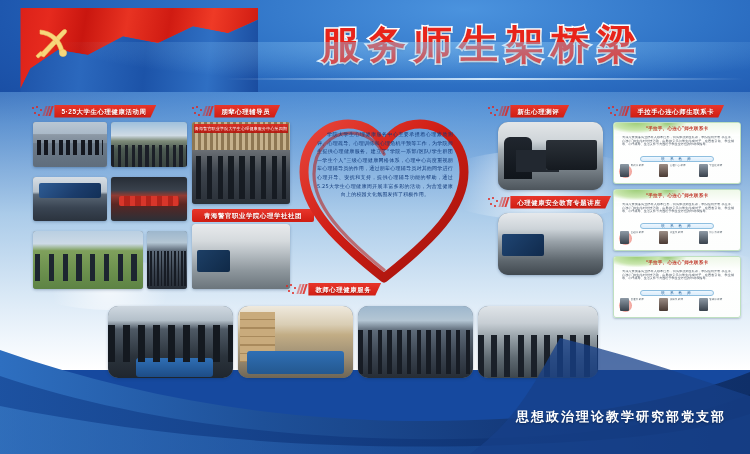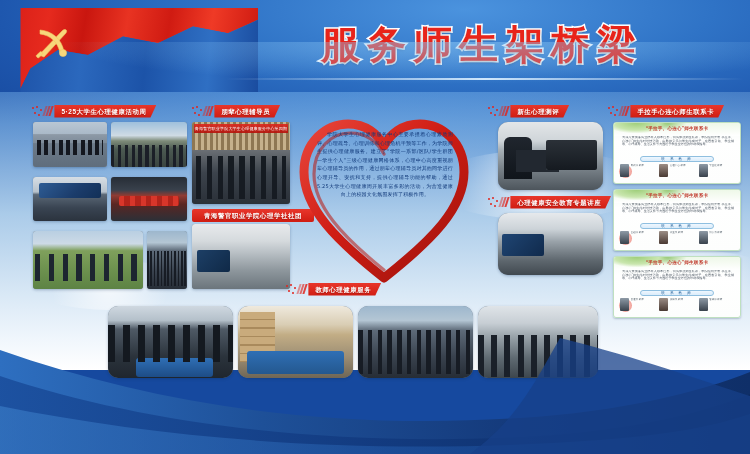--- a/index.html
+++ b/index.html
@@ -512,6 +512,7 @@
     <path d="M560 24 C640 44 700 66 750 82 L750 140 L470 140 C520 104 540 58 560 24 Z" fill="#17408a" opacity=".75"></path>
   </svg>
 
+  <div class="footer-text">思想政治理论教学研究部党支部</div>
 
 </div>
 

